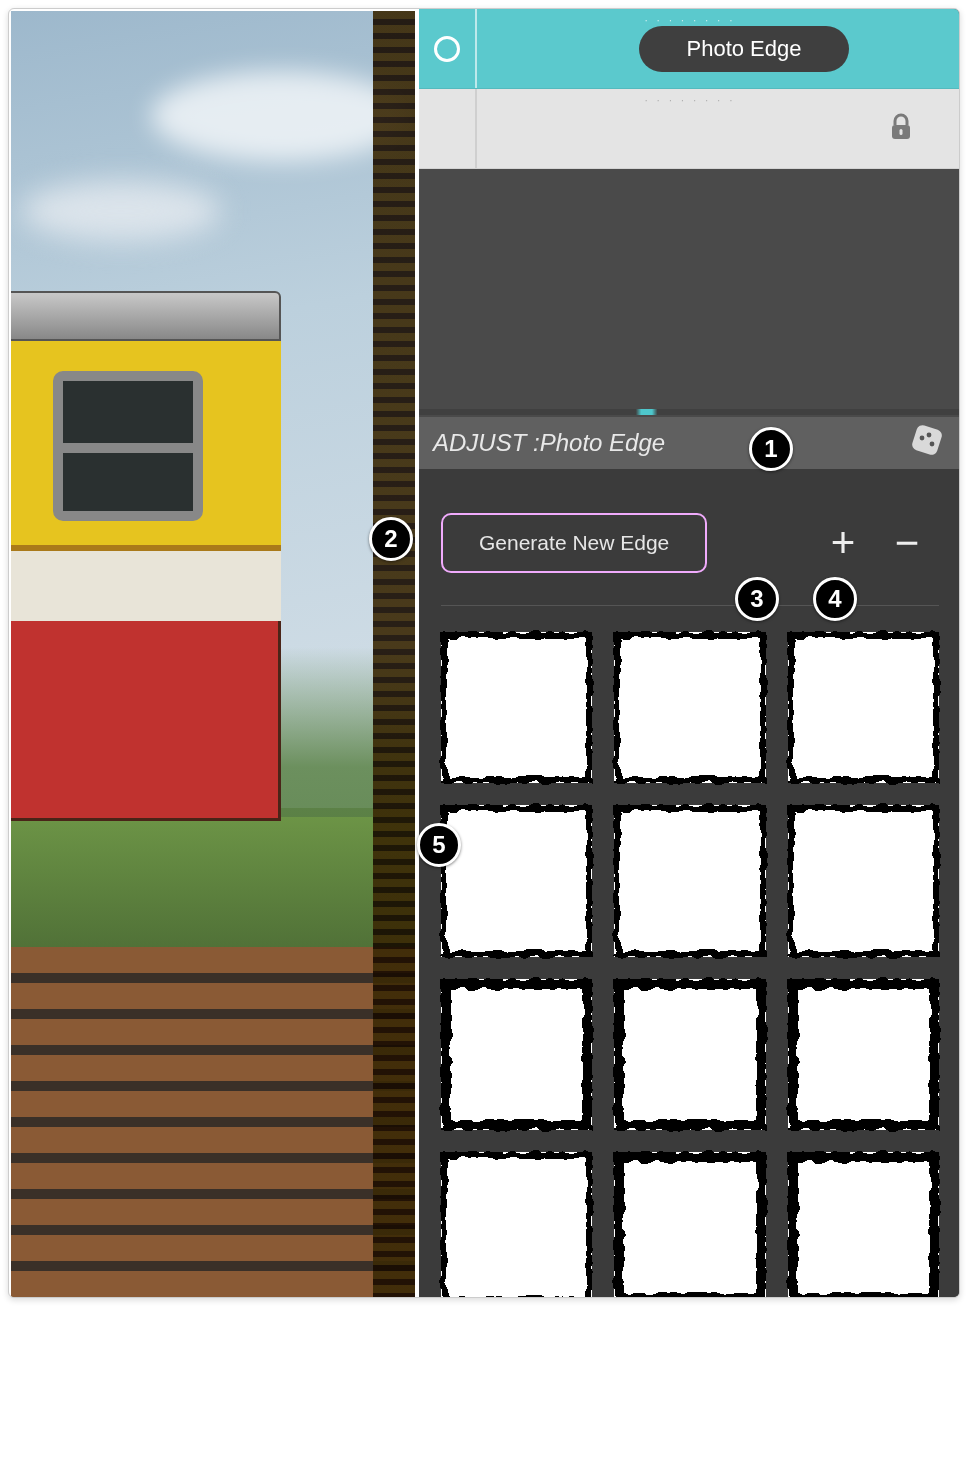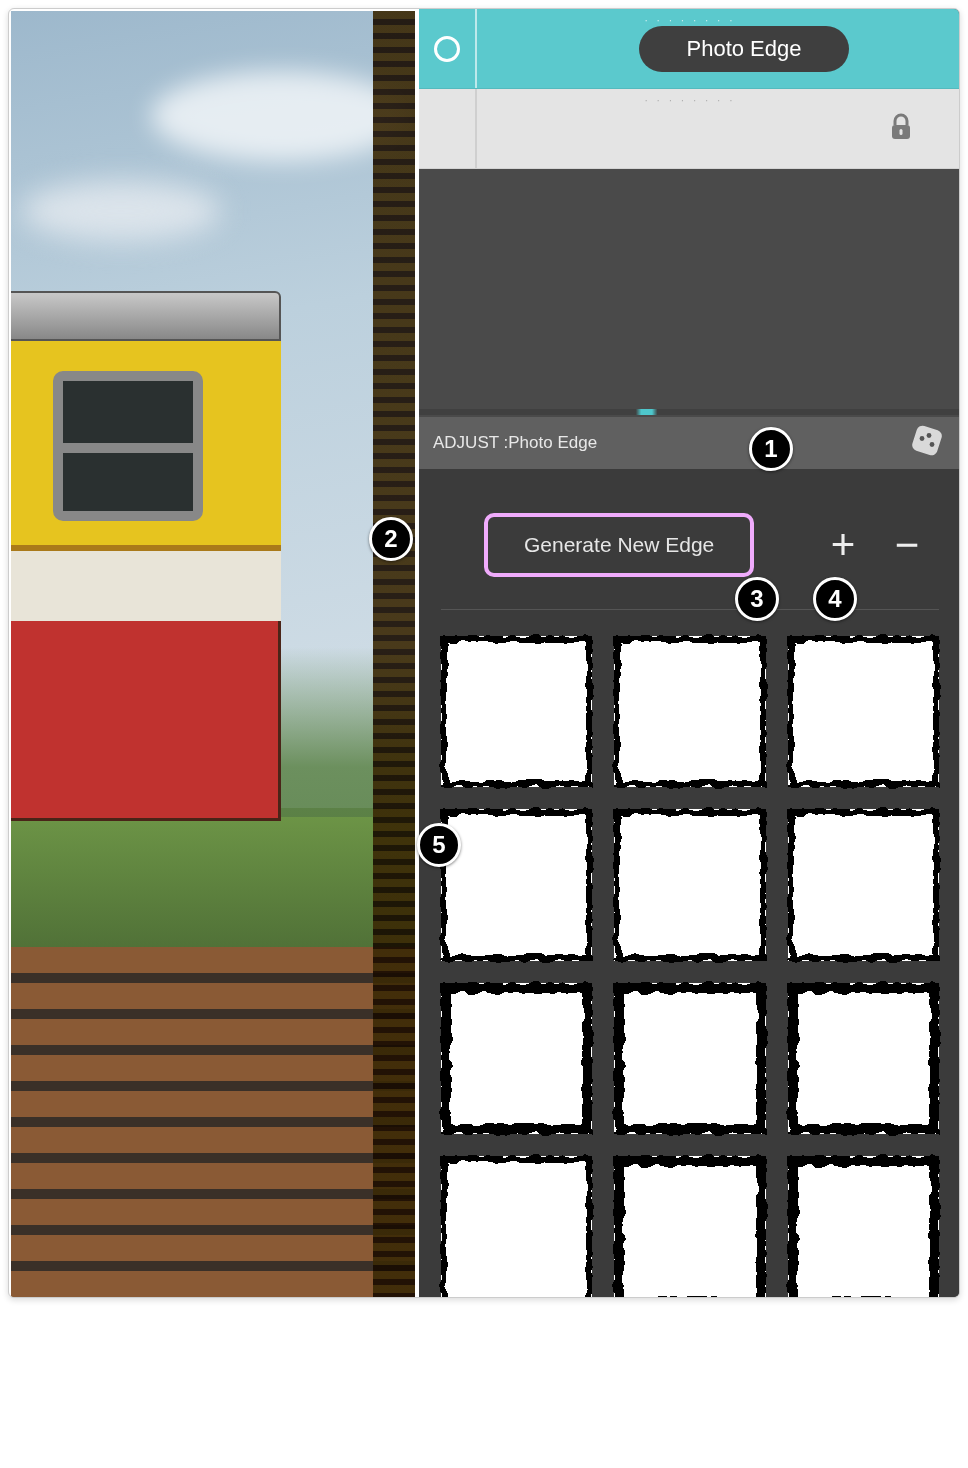--- a/index.html
+++ b/index.html
@@ -115,8 +115,9 @@
     height: 52px; background:#606060;
     display:flex; align-items:center;
     padding-left:14px;
-    color:#e8e8e8; font-size:17px; font-weight:300;
+    color:#e8e8e8; font-size:24px; font-weight:300;
     position:relative;
+    font-style:italic;
   }
   .dice-icon {
     position:absolute; right:18px; top:50%; transform:translateY(-50%);

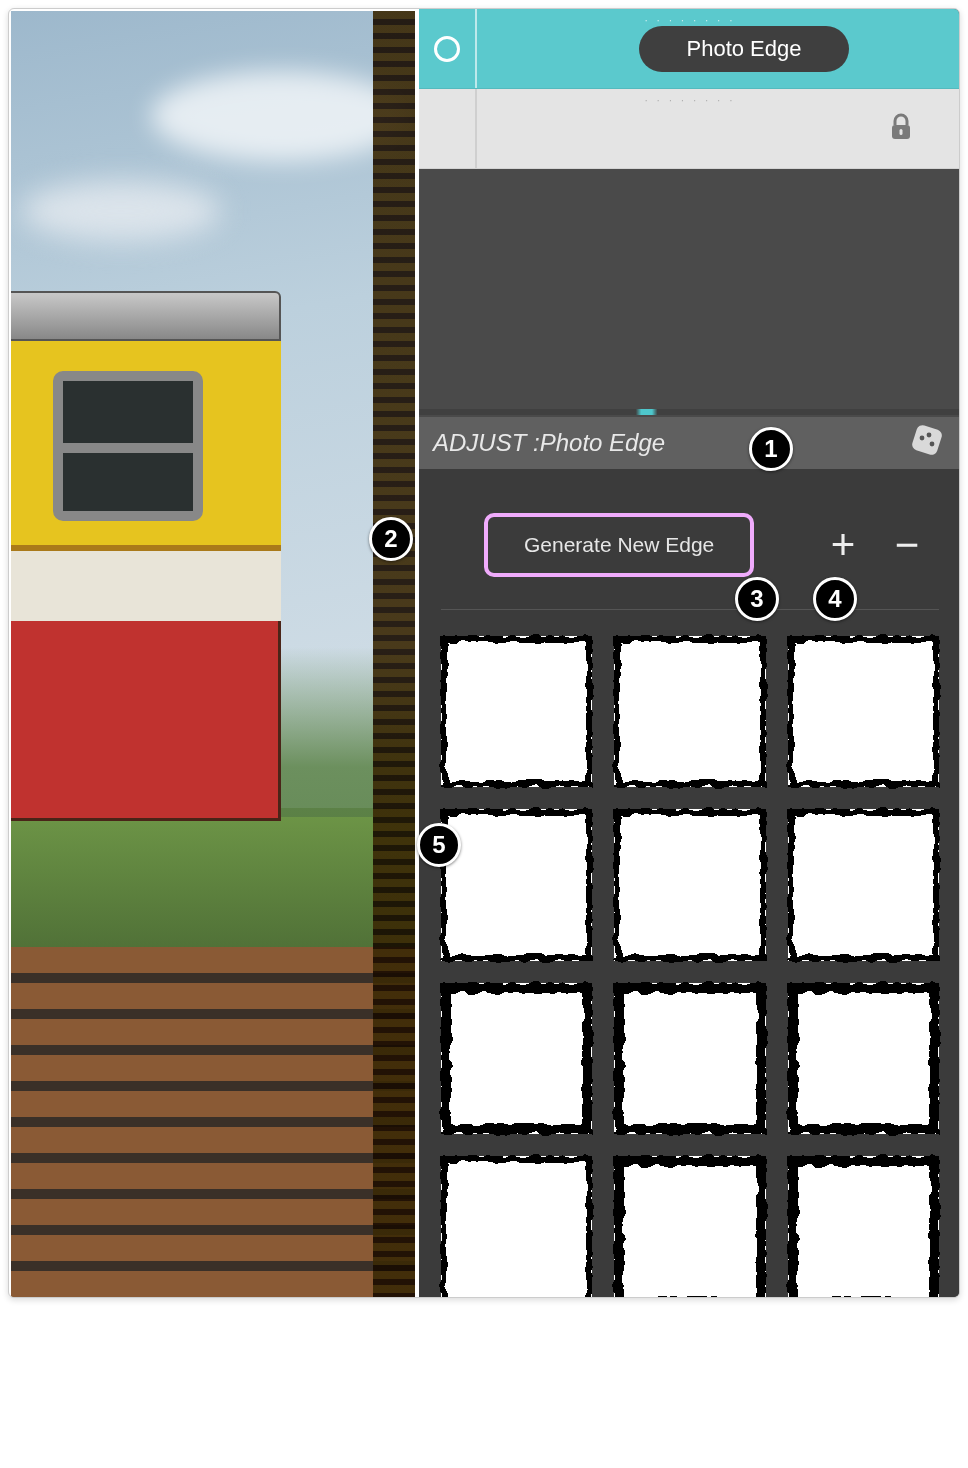--- a/index.html
+++ b/index.html
@@ -130,13 +130,12 @@
   }
   .gen-row { display:flex; align-items:center; gap:0; }
   .gen-btn {
-    border: 4px solid #f0abfc;
+    border: 2px solid #f0abfc;
     color:#e6e6e6; background:transparent;
     padding: 16px 36px;
     border-radius: 10px;
     font-size: 21px;
     cursor:pointer;
-    margin-left:43px;
   }
   .pm-btn { color:#eee; font-size:42px; width:64px; text-align:center; cursor:pointer; font-weight:300; }
   .gen-flex-gap { flex:1; }

